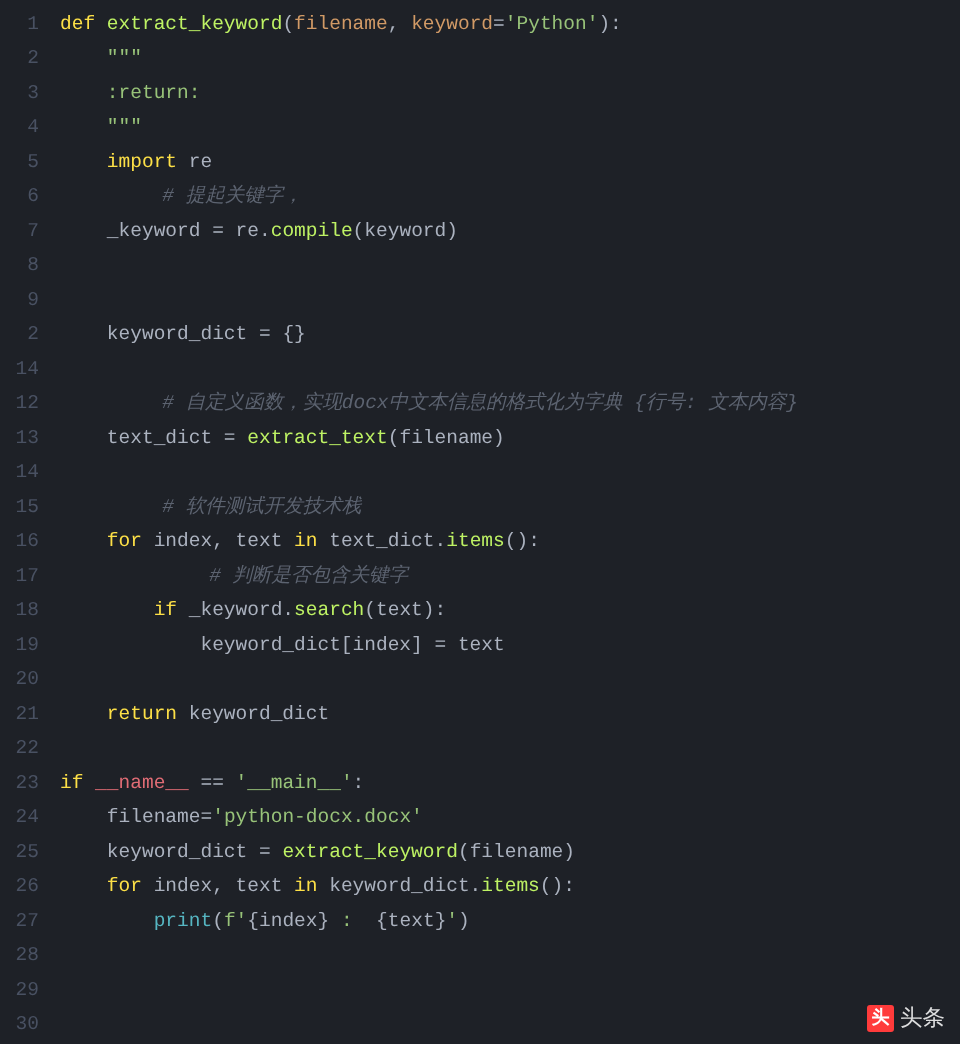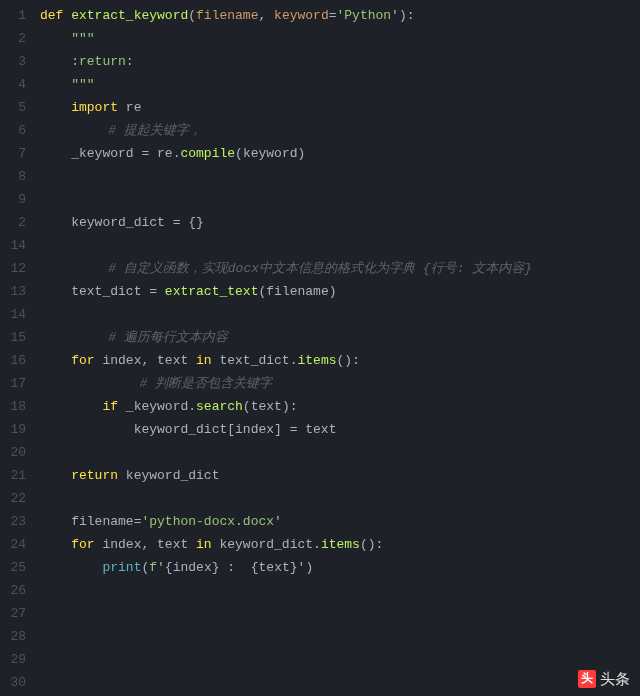--- a/index.html
+++ b/index.html
@@ -126,7 +126,7 @@
       <div class="line"><span class="plain">    </span><span class="com"># 自定义函数，实现docx中文本信息的格式化为字典 {行号: 文本内容}</span></div>
       <div class="line"><span class="plain">    </span><span class="plain">text_dict </span><span class="op">=</span><span class="plain"> </span><span class="fn">extract_text</span><span class="punct">(</span><span class="plain">filename</span><span class="punct">)</span></div>
       <div class="line"></div>
-      <div class="line"><span class="plain">    </span><span class="com"># 遍历每行文本内容</span></div>
+      <div class="line"><span class="plain">    </span><span class="com"># 软件测试开发技术栈</span></div>
       <div class="line"><span class="plain">    </span><span class="kw">for</span><span class="plain"> index, text </span><span class="kw">in</span><span class="plain"> text_dict.</span><span class="fn">items</span><span class="punct">():</span></div>
       <div class="line"><span class="plain">        </span><span class="com"># 判断是否包含关键字</span></div>
       <div class="line"><span class="plain">        </span><span class="kw">if</span><span class="plain"> _keyword.</span><span class="fn">search</span><span class="punct">(</span><span class="plain">text</span><span class="punct">):</span></div>

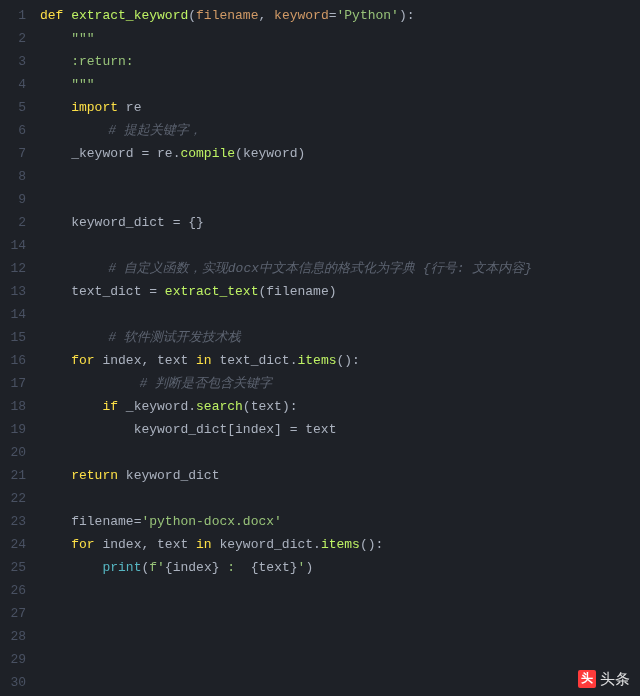--- a/index.html
+++ b/index.html
@@ -134,6 +134,7 @@
       <div class="line"></div>
       <div class="line"><span class="plain">    </span><span class="kw">return</span><span class="plain"> keyword_dict</span></div>
       <div class="line"></div>
+      <div class="line"><span class="kw">if</span><span class="var"> __name__ </span><span class="op">==</span><span class="plain"> </span><span class="str">'__main__'</span><span class="punct">:</span></div>
       <div class="line"><span class="plain">    </span><span class="plain">filename</span><span class="op">=</span><span class="str">'python-docx.docx'</span></div>
       <div class="line"><span class="plain">    </span><span class="kw">for</span><span class="plain"> index, text </span><span class="kw">in</span><span class="plain"> keyword_dict.</span><span class="fn">items</span><span class="punct">():</span></div>
       <div class="line"><span class="plain">        </span><span class="builtin">print</span><span class="punct">(</span><span class="str">f'</span><span class="punct">{</span><span class="plain">index</span><span class="punct">}</span><span class="str"> :  </span><span class="punct">{</span><span class="plain">text</span><span class="punct">}</span><span class="str">'</span><span class="punct">)</span></div>

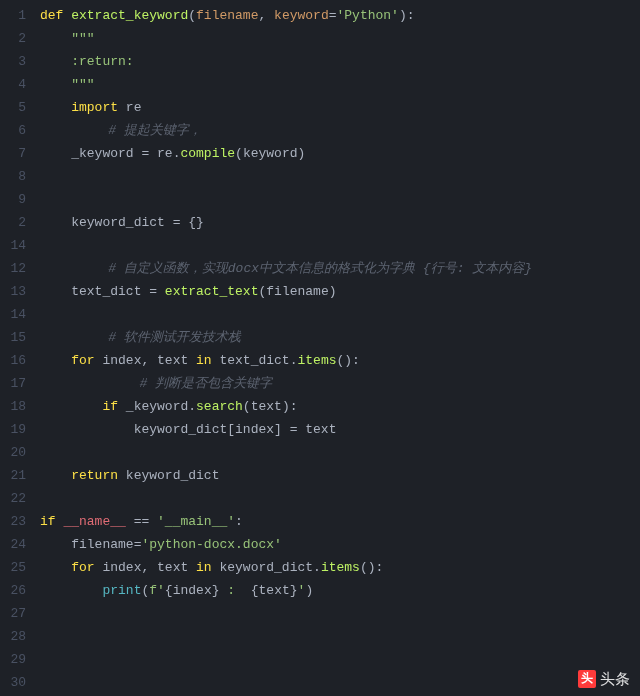--- a/index.html
+++ b/index.html
@@ -136,6 +136,7 @@
       <div class="line"></div>
       <div class="line"><span class="kw">if</span><span class="var"> __name__ </span><span class="op">==</span><span class="plain"> </span><span class="str">'__main__'</span><span class="punct">:</span></div>
       <div class="line"><span class="plain">    </span><span class="plain">filename</span><span class="op">=</span><span class="str">'python-docx.docx'</span></div>
+      <div class="line"><span class="plain">    </span><span class="plain">keyword_dict </span><span class="op">=</span><span class="plain"> </span><span class="fn">extract_keyword</span><span class="punct">(</span><span class="plain">filename</span><span class="punct">)</span></div>
       <div class="line"><span class="plain">    </span><span class="kw">for</span><span class="plain"> index, text </span><span class="kw">in</span><span class="plain"> keyword_dict.</span><span class="fn">items</span><span class="punct">():</span></div>
       <div class="line"><span class="plain">        </span><span class="builtin">print</span><span class="punct">(</span><span class="str">f'</span><span class="punct">{</span><span class="plain">index</span><span class="punct">}</span><span class="str"> :  </span><span class="punct">{</span><span class="plain">text</span><span class="punct">}</span><span class="str">'</span><span class="punct">)</span></div>
       <div class="line"></div>

